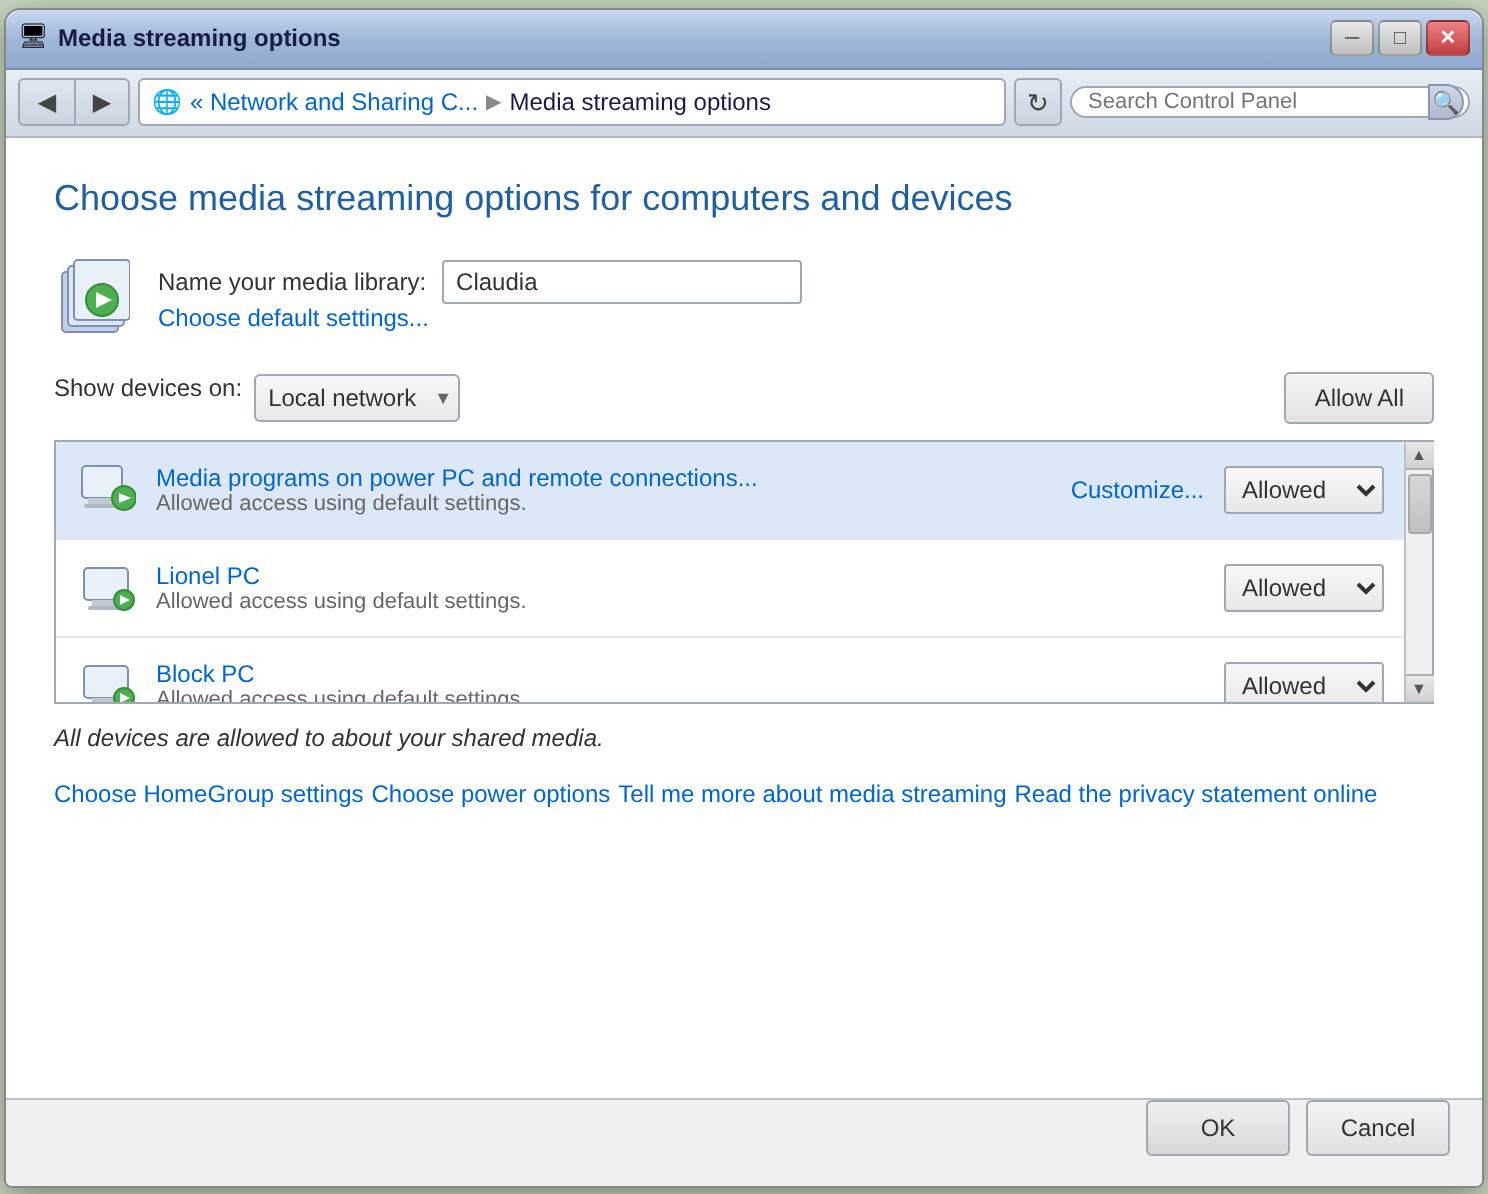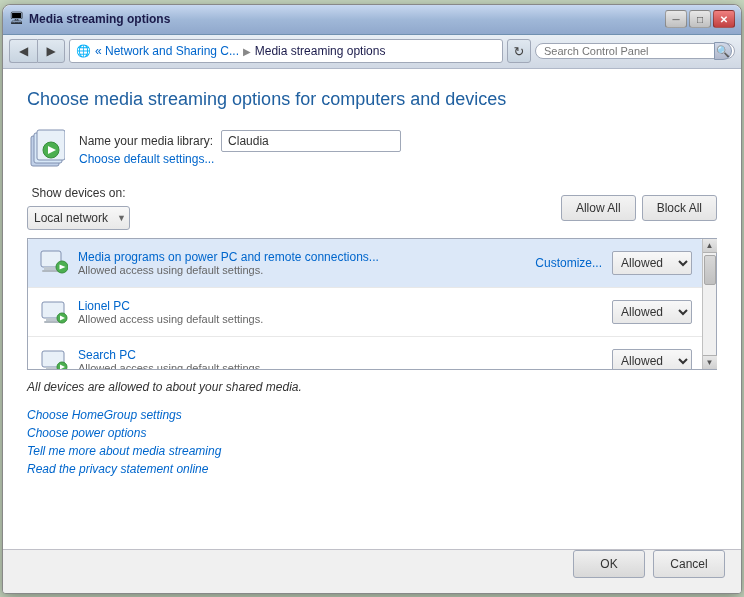--- a/index.html
+++ b/index.html
@@ -236,9 +236,8 @@
     }
     .show-devices-left {
       display: flex;
-      align-items: center;
+      align-items: flex-start;
       gap: 6px;
-      flex-direction: column;
     }
     .show-devices-label {
       font-size: 12px;

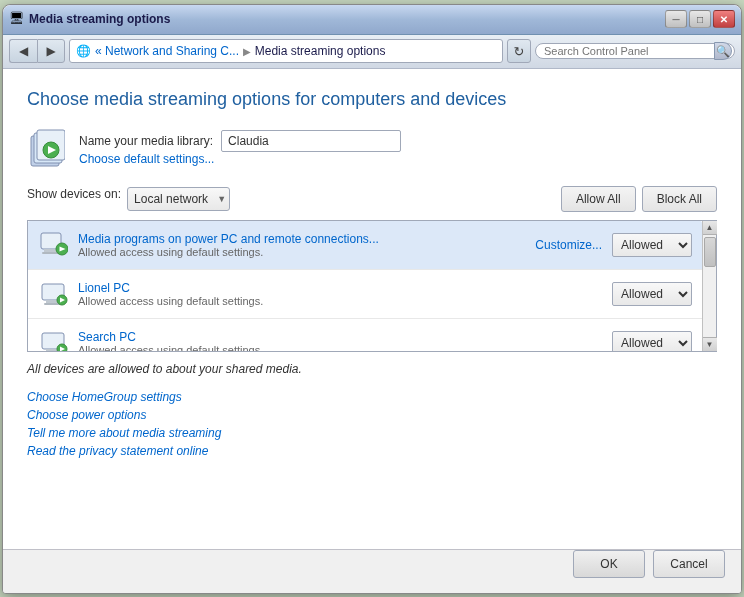--- a/index.html
+++ b/index.html
@@ -481,7 +481,6 @@
       </div>
       <div class="show-devices-right">
         <button class="action-btn">Allow All</button>
-        <button class="action-btn">Block All</button>
       </div>
     </div>
 

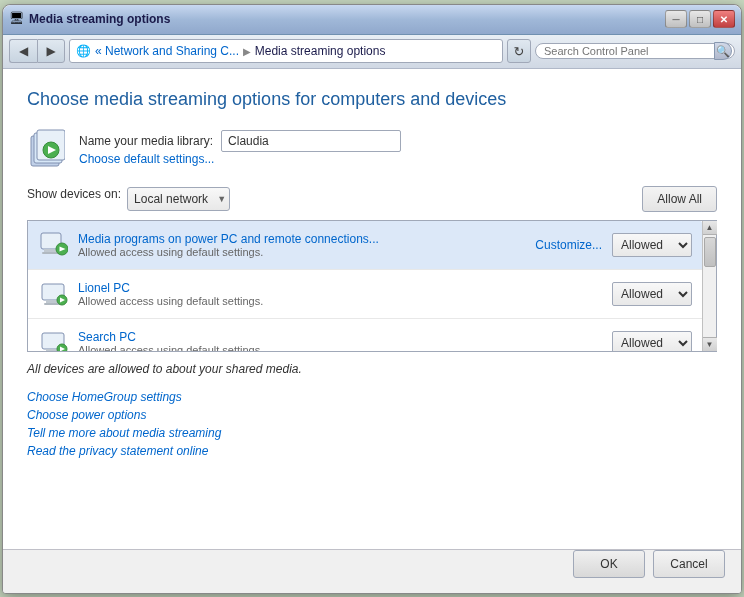--- a/index.html
+++ b/index.html
@@ -543,7 +543,7 @@
             </svg>
           </div>
           <div class="device-info">
-            <div class="device-name">Search PC</div>
+            <div class="device-name">Block PC</div>
             <div class="device-status">Allowed access using default settings.</div>
           </div>
           <div class="allowed-dropdown">

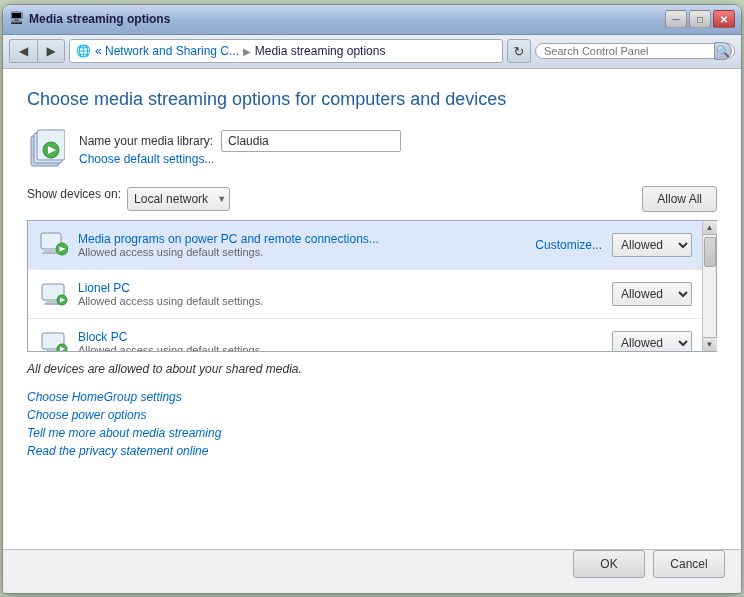--- a/index.html
+++ b/index.html
@@ -358,9 +358,8 @@
 
     .links-section {
       display: flex;
-      flex-direction: column;
+      flex-direction: row;
       gap: 4px;
-      font-style: italic;
     }
     .link-item {
       color: #0066cc;

